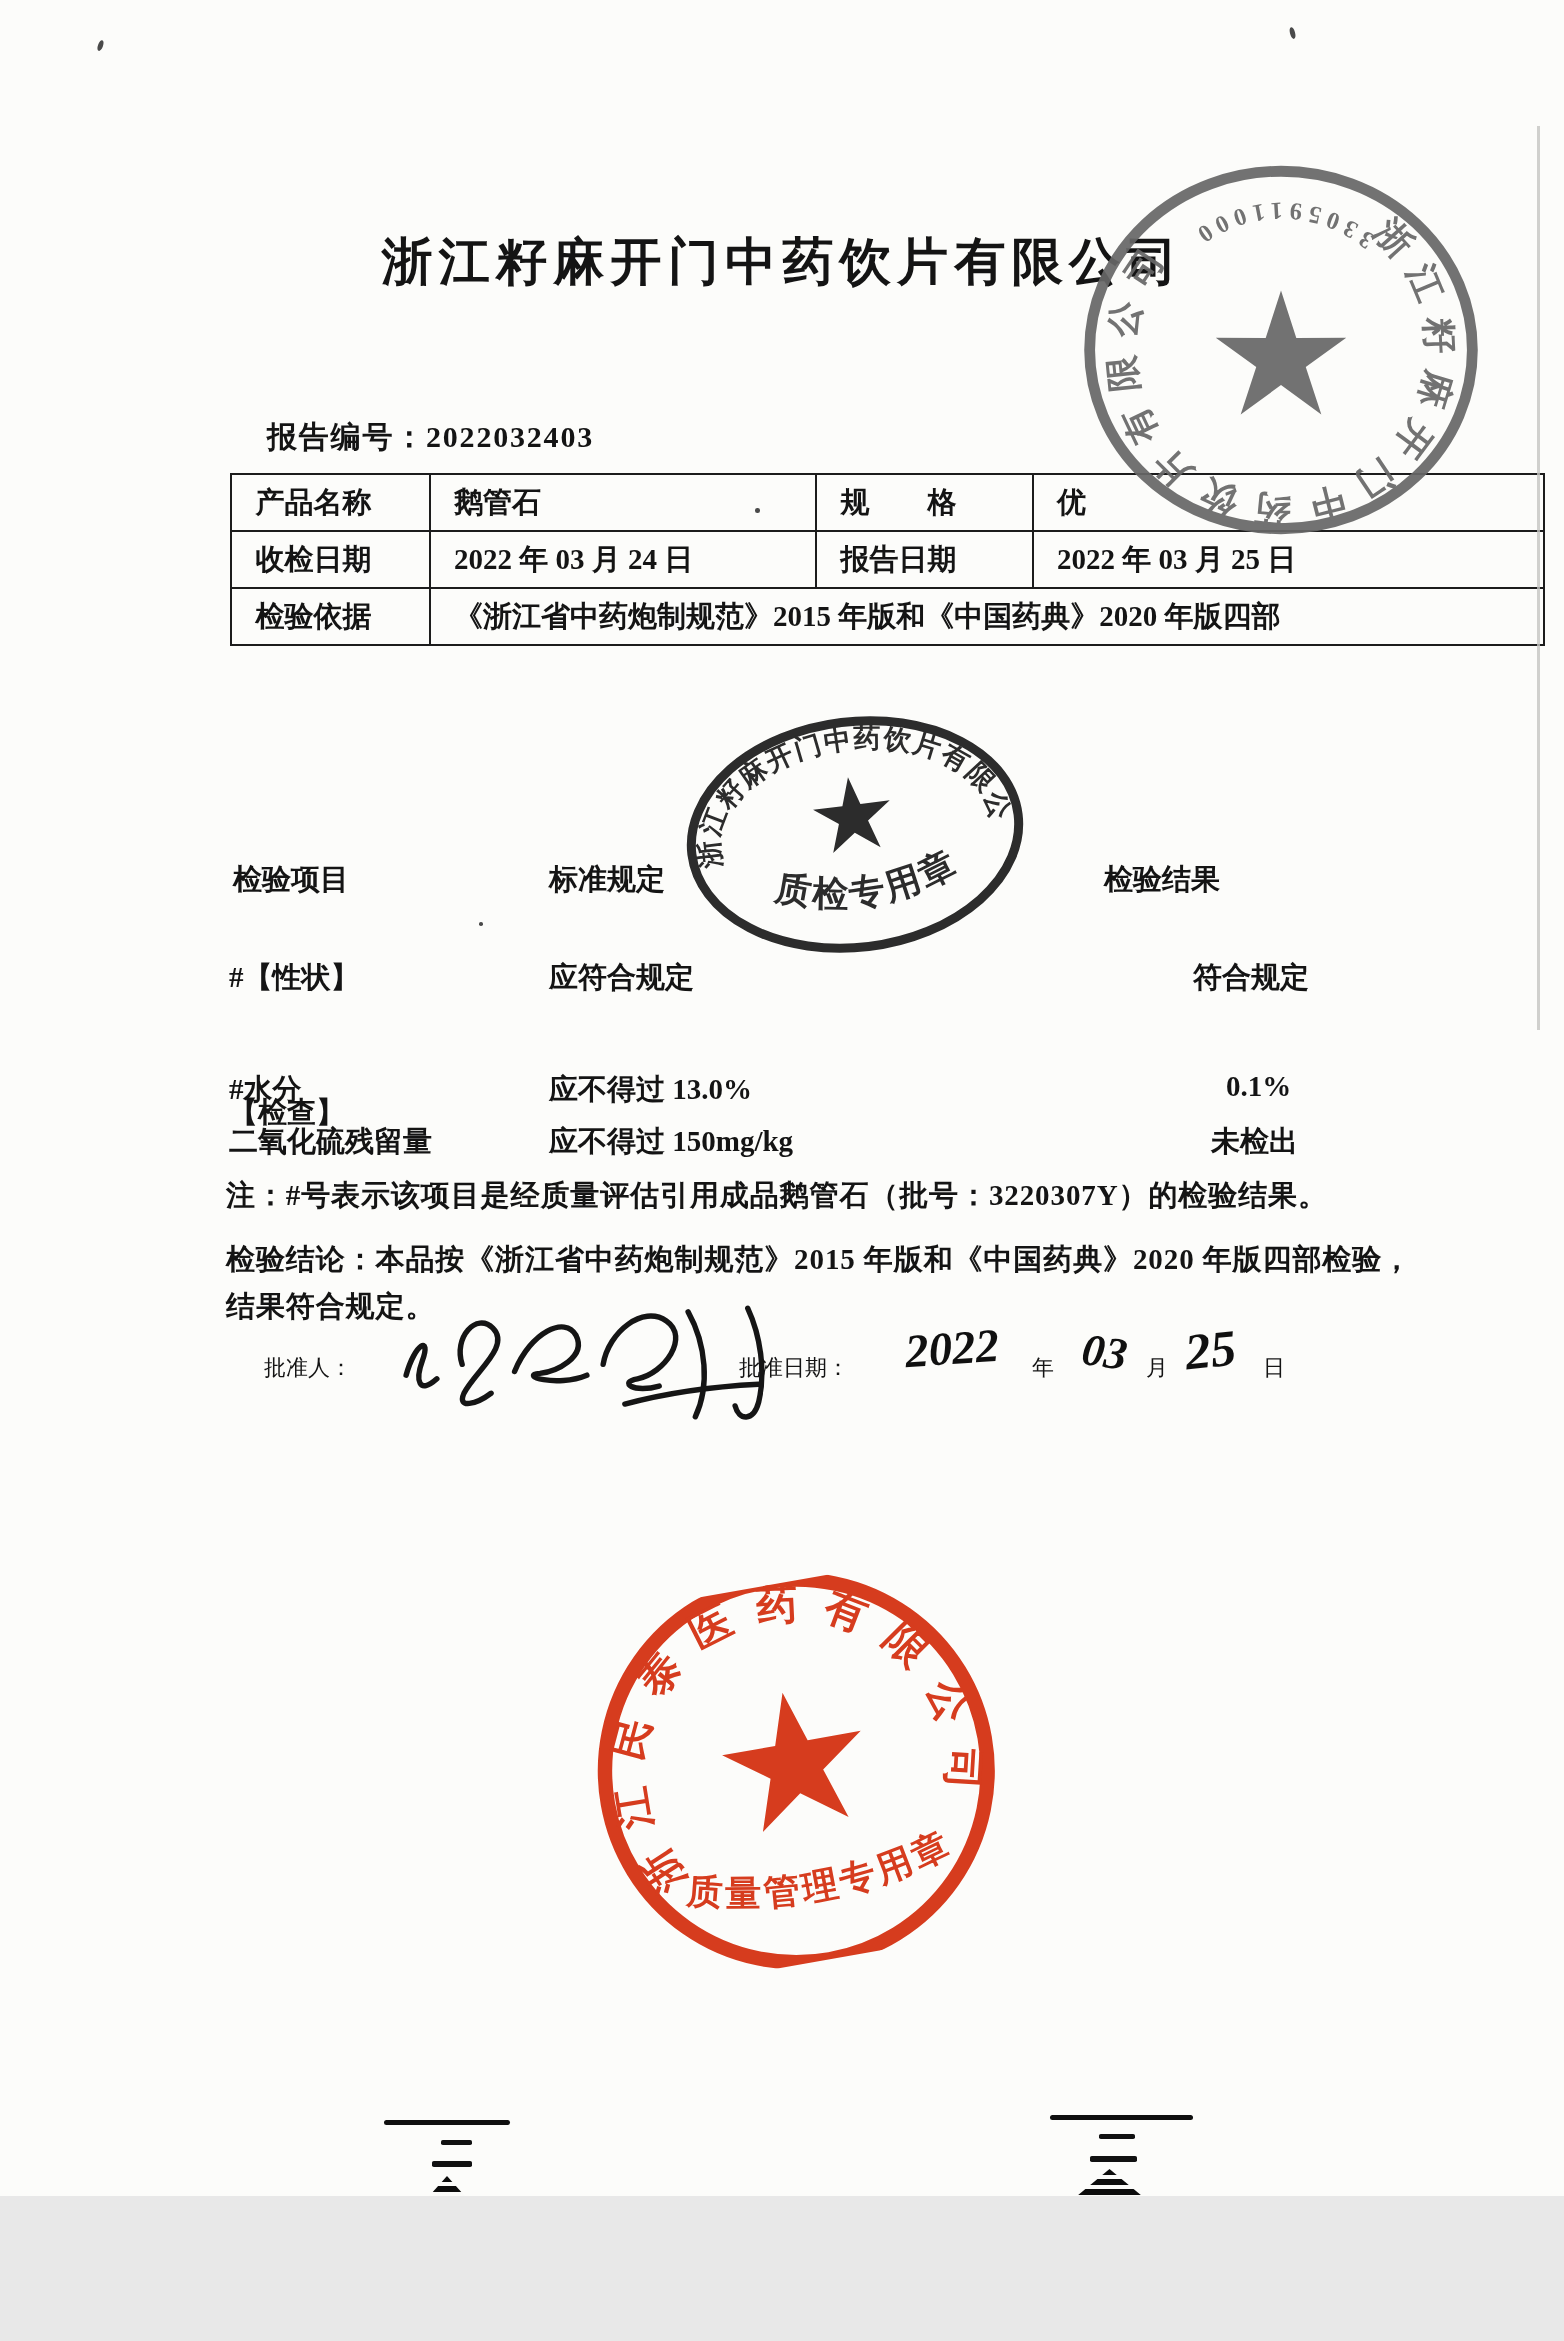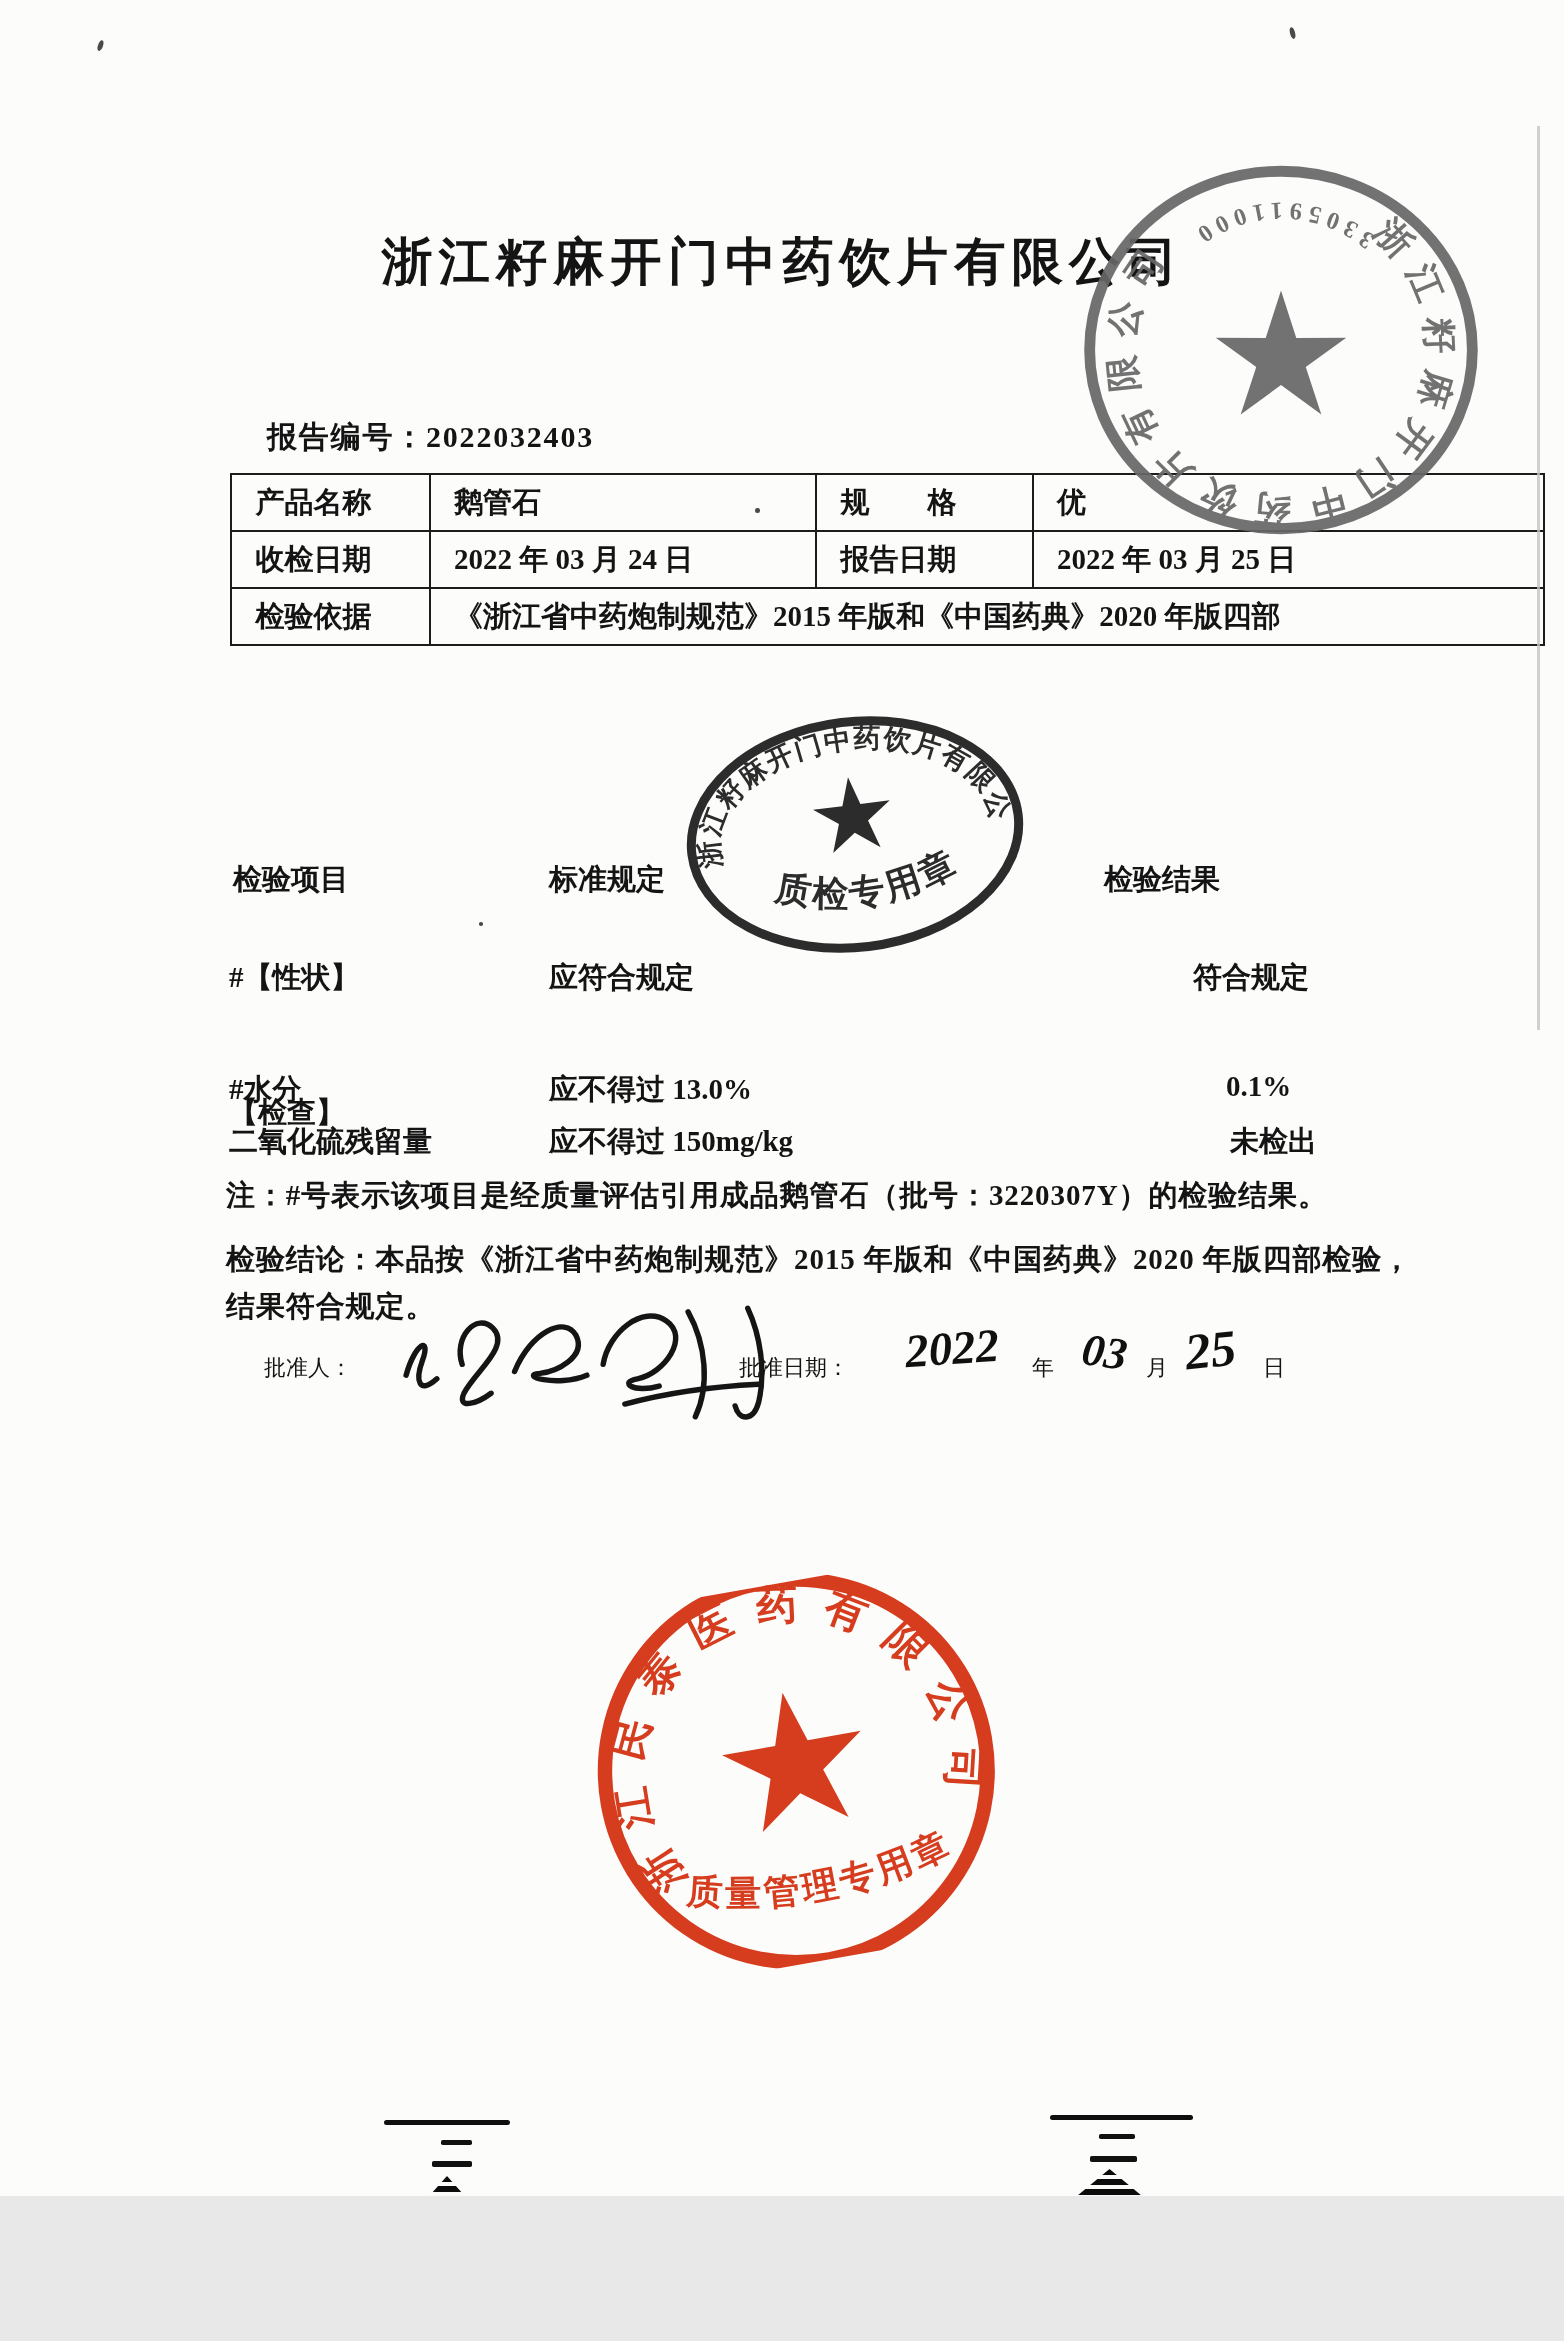--- a/index.html
+++ b/index.html
@@ -94,7 +94,7 @@
 
   <div class="abs res" style="left:229px;top:1122px;">二氧化硫残留量</div>
   <div class="abs res" style="left:549px;top:1122px;">应不得过 150mg/kg</div>
-  <div class="abs res" style="left:1211px;top:1122px;margin-left:19px;">未检出</div>
+  <div class="abs res" style="left:1211px;top:1122px;">未检出</div>
 
   <div class="abs note" style="left:226px;top:1176px;">注：#号表示该项目是经质量评估引用成品鹅管石（批号：3220307Y）的检验结果。</div>
   <div class="abs concl" style="left:226px;top:1240px;">检验结论：本品按《浙江省中药炮制规范》2015 年版和《中国药典》2020 年版四部检验，</div>

